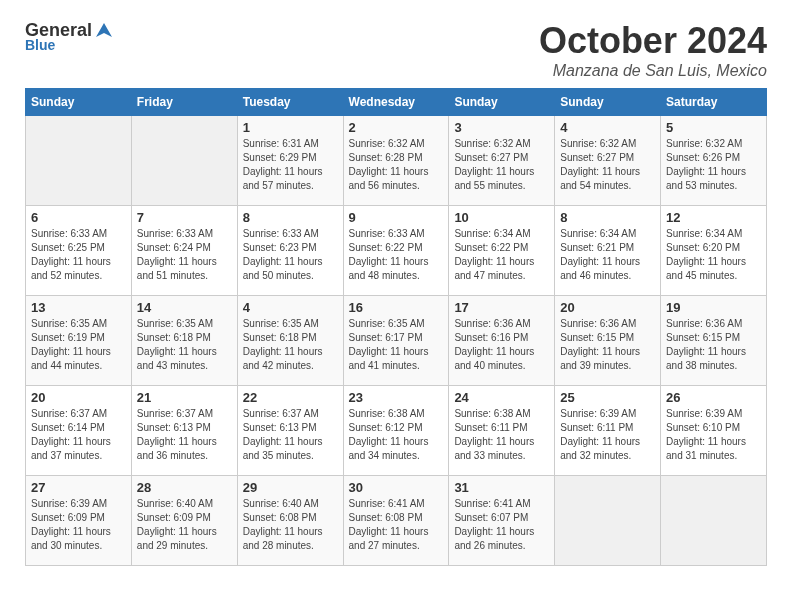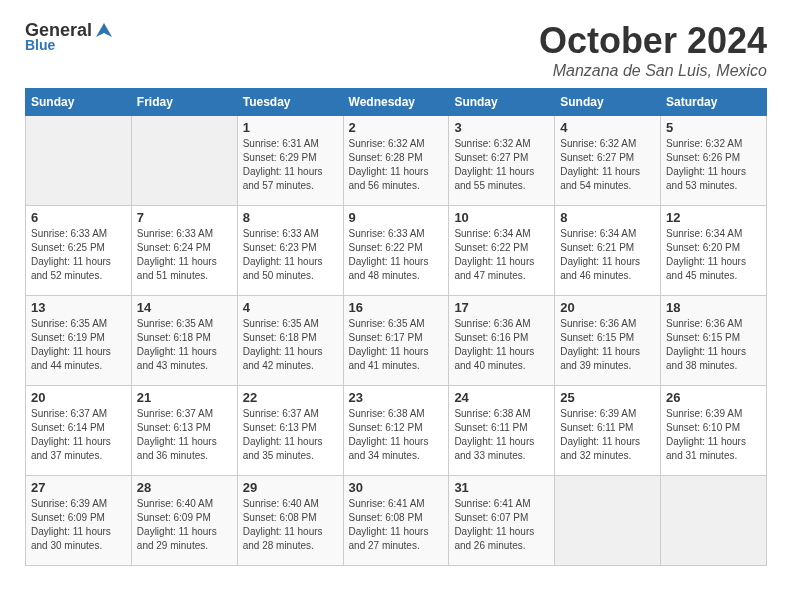--- a/index.html
+++ b/index.html
@@ -196,7 +196,7 @@
           <div class="day-info">Sunrise: 6:36 AM<br>Sunset: 6:15 PM<br>Daylight: 11 hours and 39 minutes.</div>
         </td>
         <td>
-          <span class="day-number">18</span>
+          <span class="day-number">19</span>
           <div class="day-info">Sunrise: 6:36 AM<br>Sunset: 6:15 PM<br>Daylight: 11 hours and 38 minutes.</div>
         </td>
       </tr>

